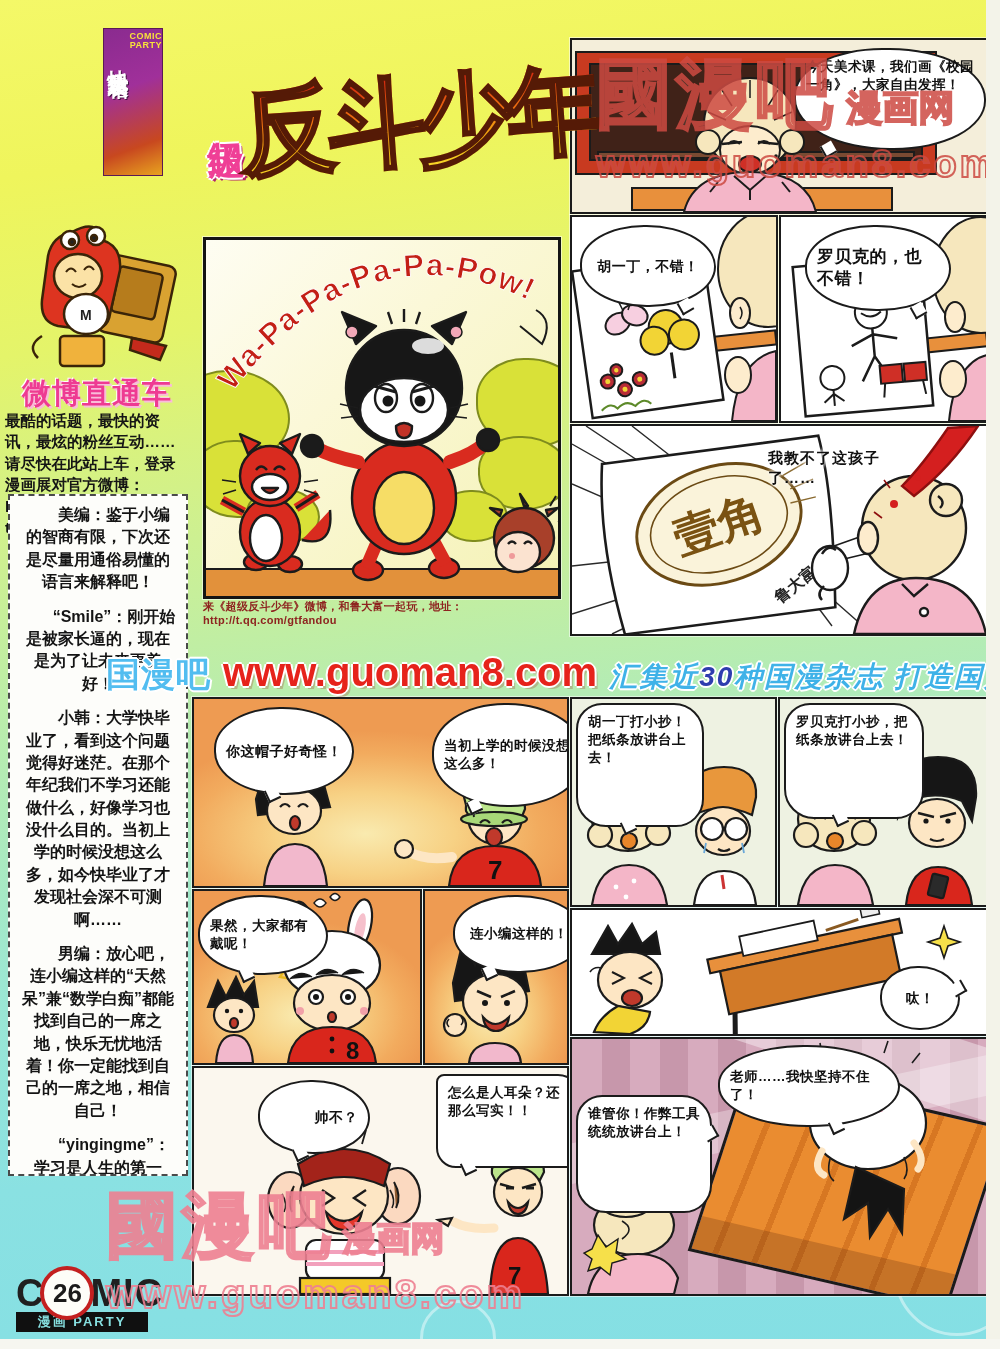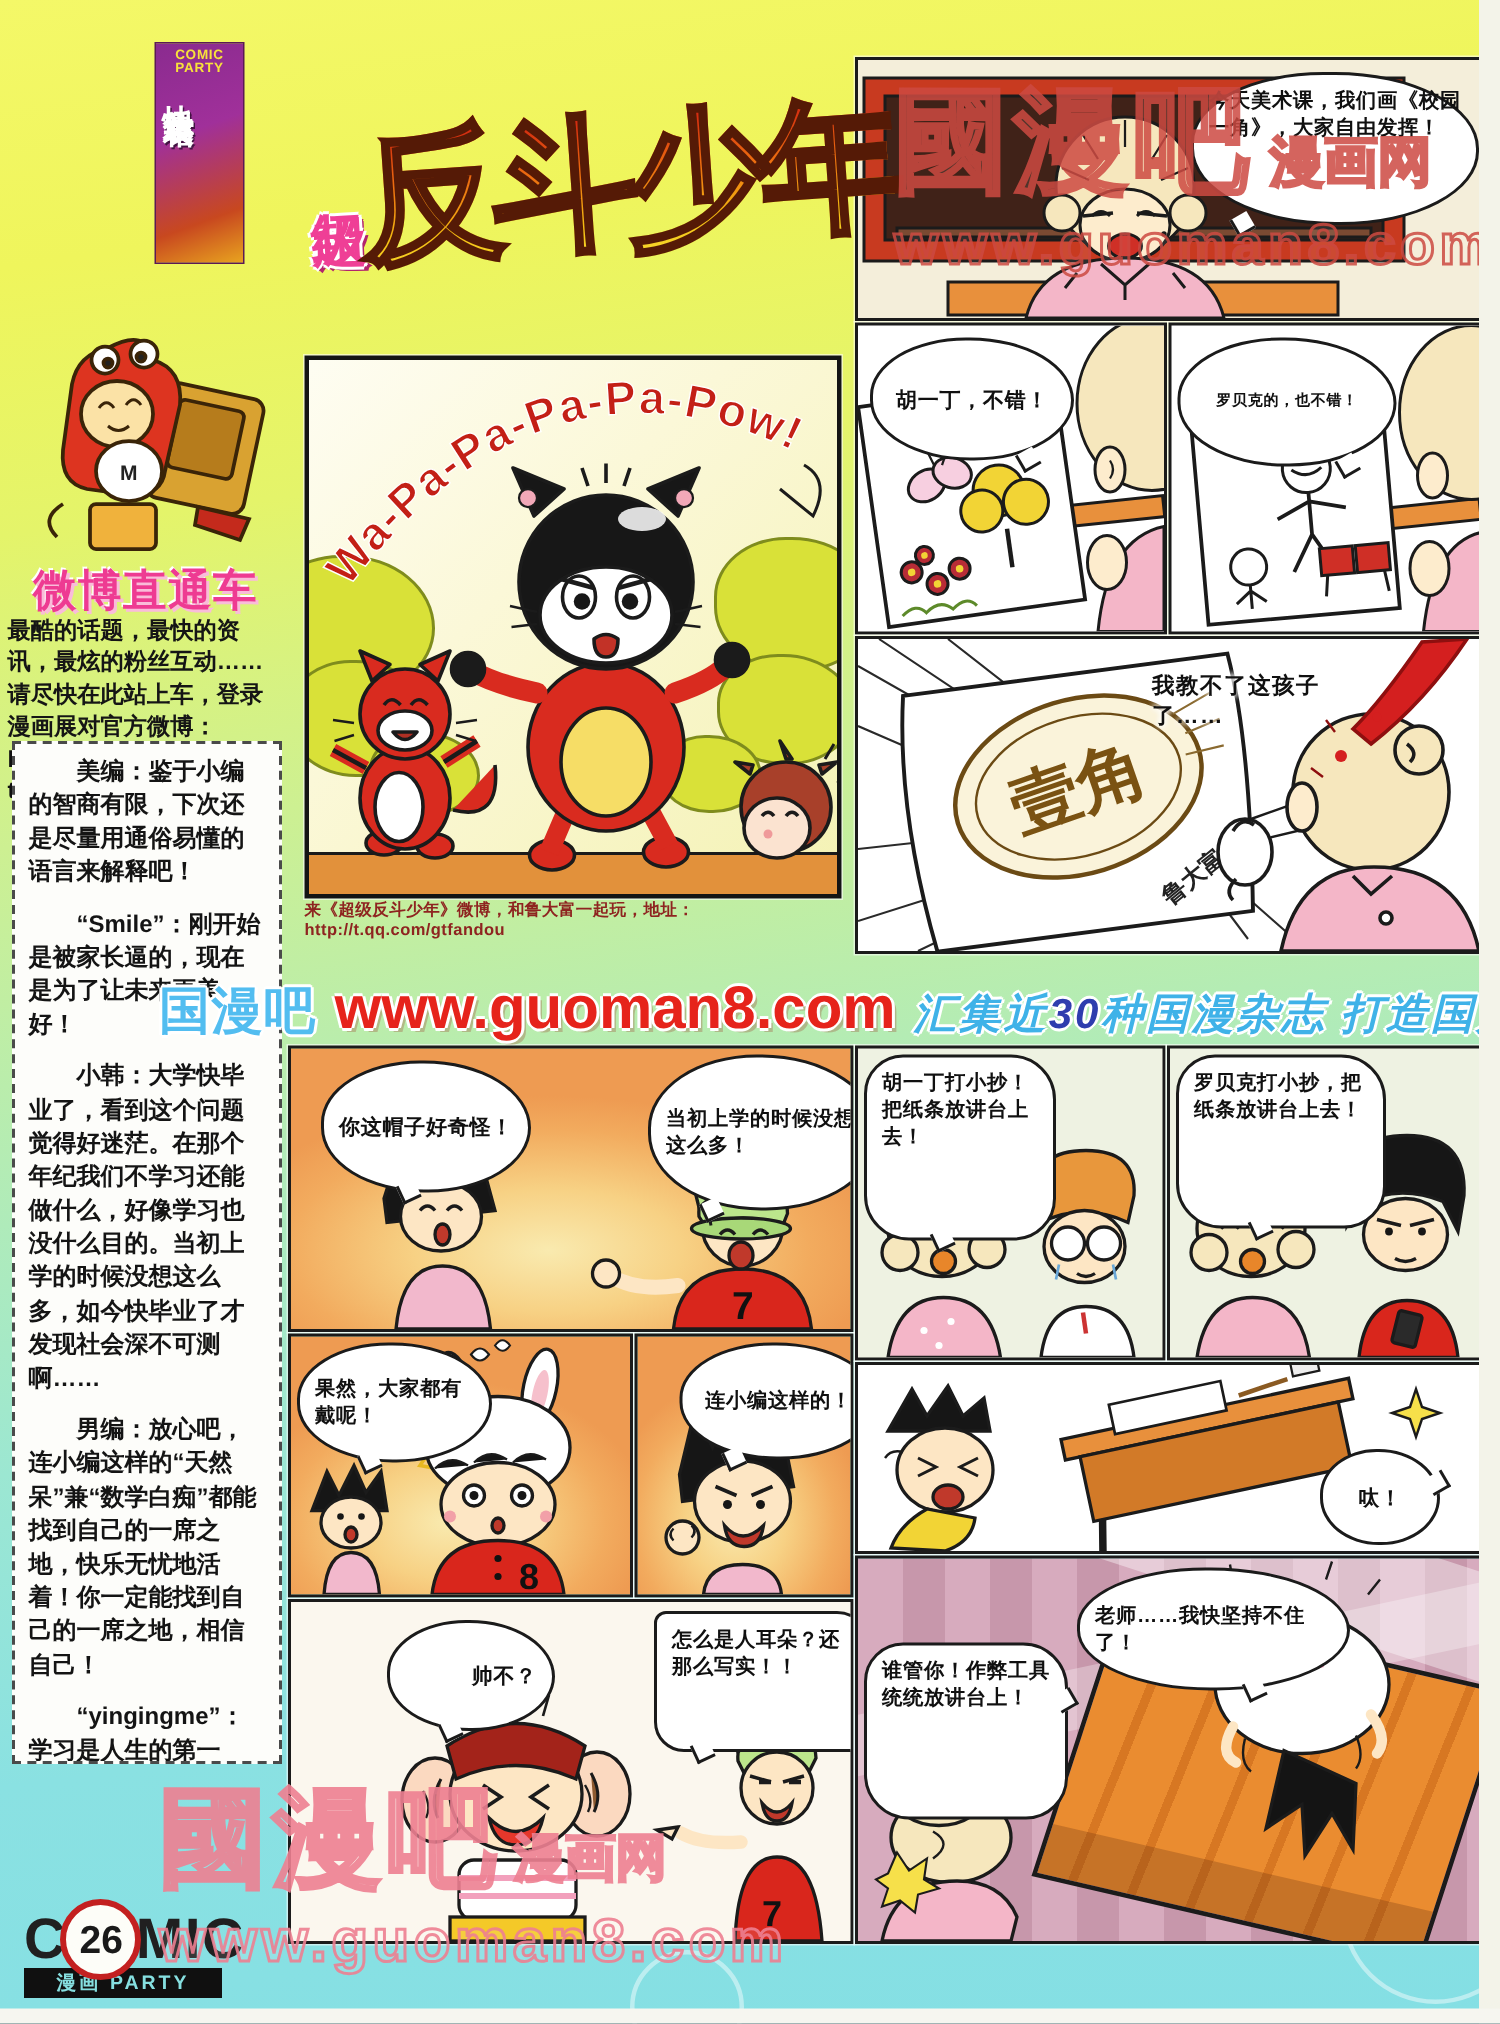--- a/index.html
+++ b/index.html
@@ -24,7 +24,7 @@
   .logo-box{left:103px;top:28px;width:58px;height:146px;z-index:3;
     background:linear-gradient(160deg,#8a2b8f 0%,#a0309a 40%,#c8481f 78%,#e8a31f 100%);
     border:1px solid #5a1a55;color:#fff;text-align:center;}
-  .logo-box .en{font-size:9px;font-weight:900;color:#f8e23a;line-height:1.05;padding-top:3px;letter-spacing:.5px;}
+  .logo-box .en{font-size:9px;font-weight:900;color:#f8e23a;line-height:1.05;padding-top:3px;letter-spacing:.5px;text-align:right;}
   .logo-box .vt{writing-mode:vertical-rl;text-orientation:upright;font-size:21px;font-weight:900;margin-top:2px;letter-spacing:2px;text-shadow:1px 1px 0 #431343;}
   .weibo-title{left:0;top:374px;width:194px;text-align:center;font-size:29px;font-weight:900;color:#ee3b92;letter-spacing:1px;z-index:3;
     text-shadow:2px 2px 0 #f9bcd9,-1px -1px 0 #fff;}

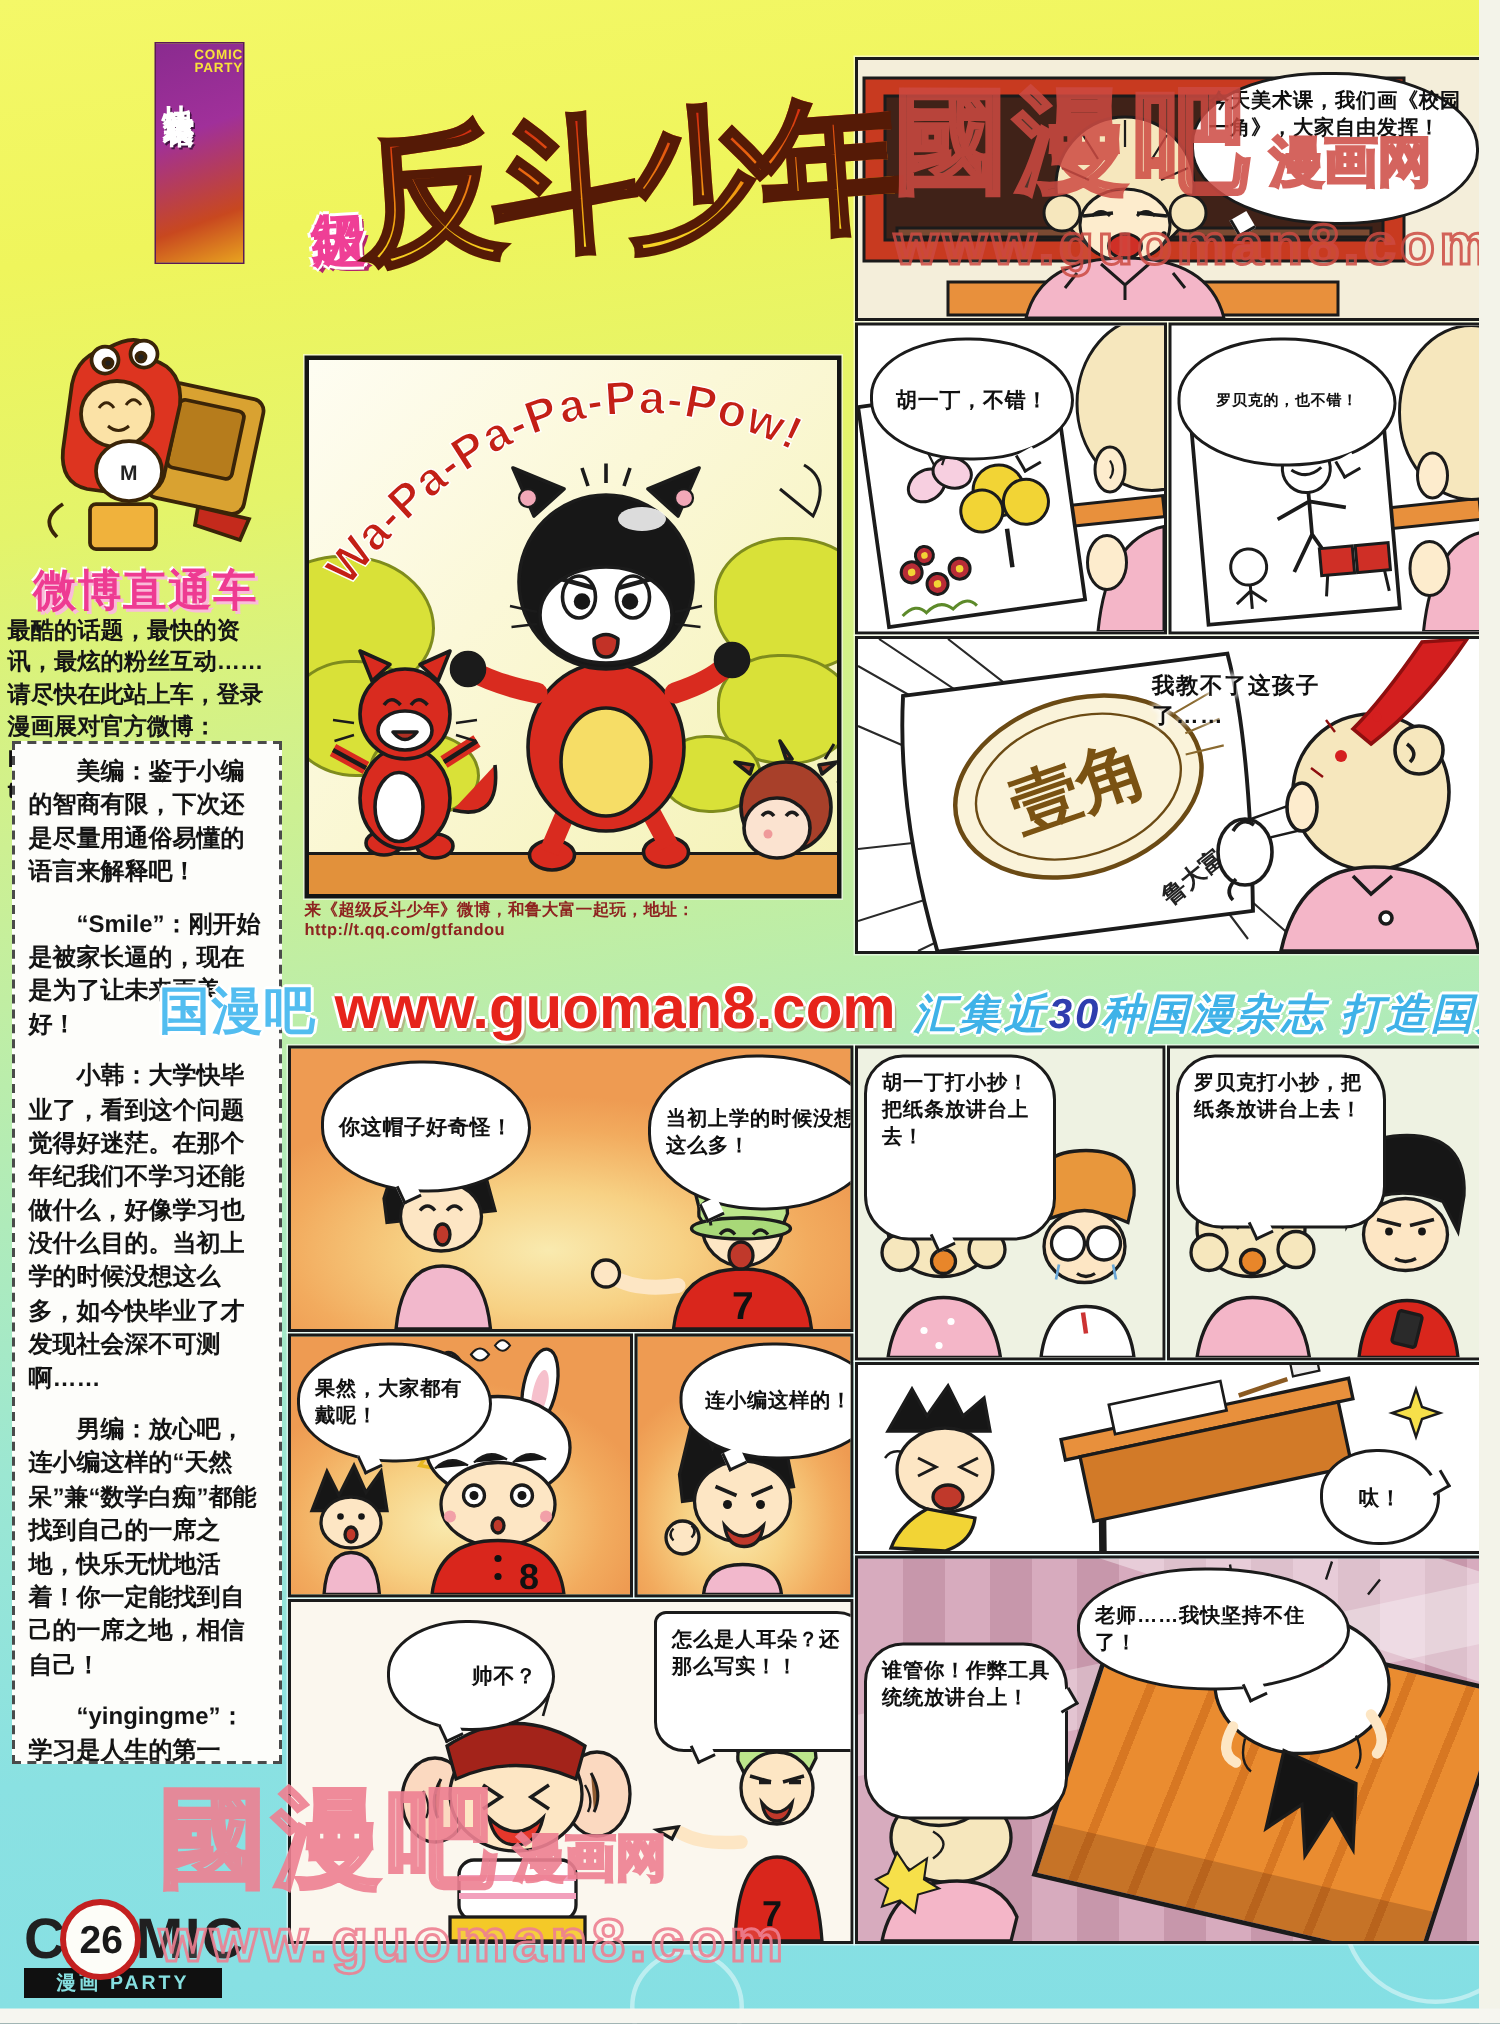--- a/index.html
+++ b/index.html
@@ -293,7 +293,7 @@
         </g>
       </g>
     </svg>
-    <div class="bubble ell" style="left:4px;top:8px;width:122px;height:66px;font-size:10px">
+    <div class="bubble ell" style="left:24px;top:8px;width:122px;height:66px;font-size:17px">
       <span>罗贝克的，也不错！</span>
       <div class="tail" style="right:24px;bottom:-8px;transform:rotate(60deg)"></div>
     </div>

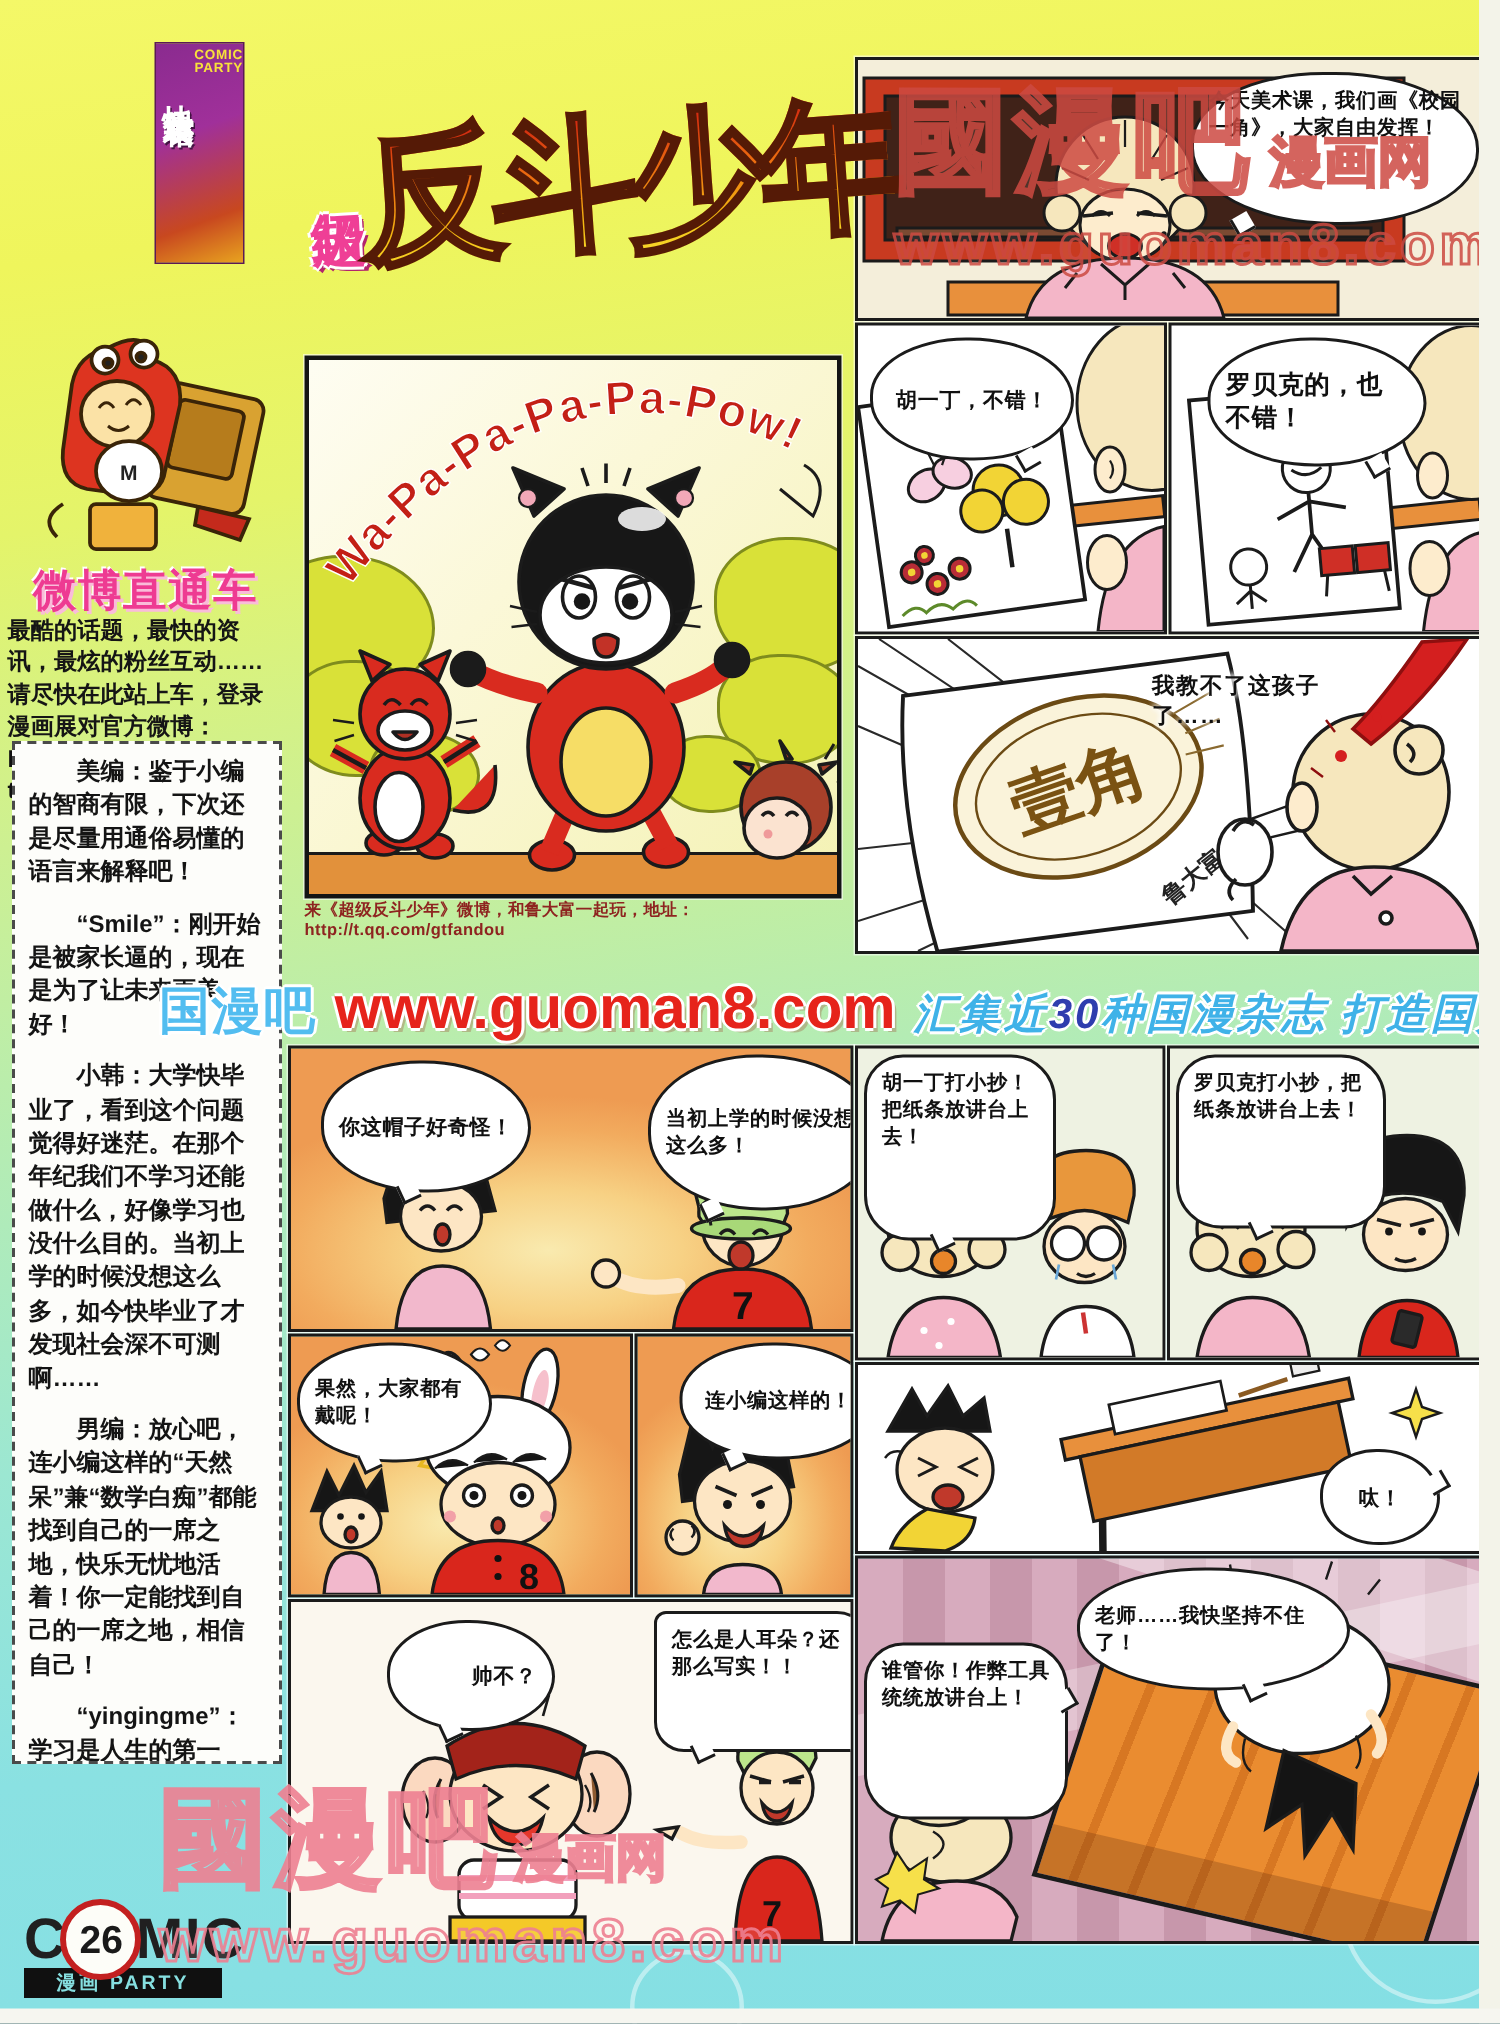--- a/index.html
+++ b/index.html
@@ -32,7 +32,7 @@
   .weibo-url{font-weight:bold;color:#101010;word-break:break-all;}
   .qa-box{left:8px;top:494px;width:158px;height:662px;background:#fdfdfa;border:2px dashed #4a4a4a;z-index:3;
     padding:8px 9px;font-size:16px;font-weight:bold;color:#141414;line-height:1.4;overflow:hidden;}
-  .qa-box p{margin:0 0 12px 0;text-indent:2em;}
+  .qa-box p{margin:0 0 12px 0;text-indent:2em;text-align:center;}
   
   .super{left:198px;top:112px;writing-mode:vertical-rl;text-orientation:upright;font-size:37px;font-weight:900;color:#ef3f96;z-index:3;transform:rotate(-3deg);
     text-shadow:-2px 0 0 #fff,2px 0 0 #fff,0 -2px 0 #fff,0 2px 0 #fff,3px 3px 0 #b2246d;}

